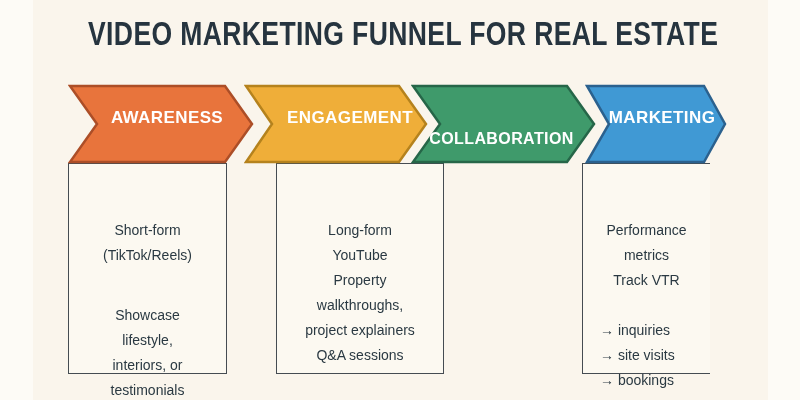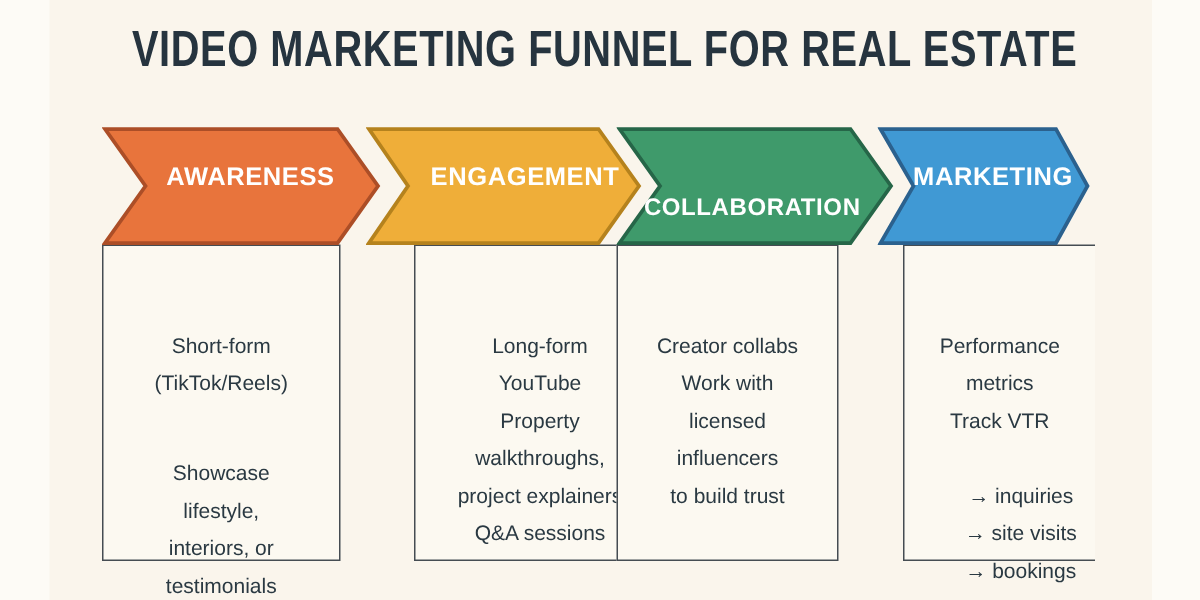--- a/index.html
+++ b/index.html
@@ -94,14 +94,6 @@
   </svg>
   <div class="arrow-label l2">ENGAGEMENT</div>
 
-  <div class="card c3">
-    <div class="para1">Creator collabs
-Work with
-licensed
-influencers
-to build trust</div>
-    <div class="para2"></div>
-  </div>
   <svg class="arrow a3" viewBox="0 0 185 80" xmlns="http://www.w3.org/2000/svg">
     <polygon points="2,2 156,2 183,40 156,78 2,78 29,40" stroke-width="2.5" stroke-linejoin="miter" fill="#3F9A6B" stroke="#266648"></polygon>
   </svg>

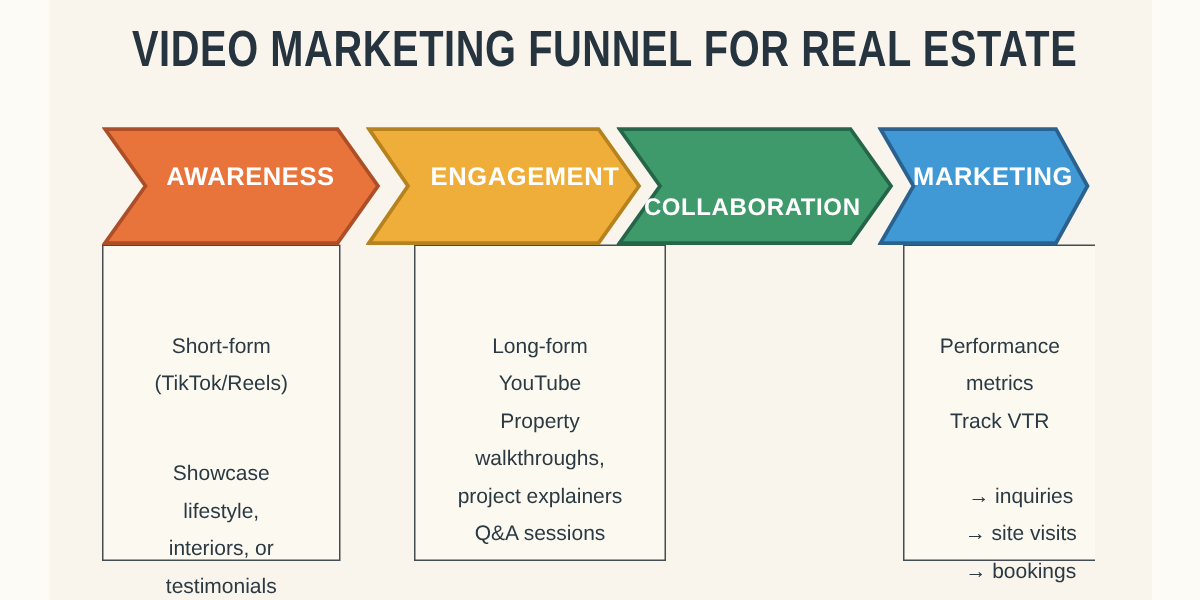--- a/index.html
+++ b/index.html
@@ -52,7 +52,7 @@
   .c1{left:68px;width:159px;}
   .c2{left:254px;width:168px;margin-left:22px;}
   .c3{left:411px;width:148px;}
-  .c4{left:602px;width:128px;border-right:none;}
+  .c4{left:582px;width:128px;border-right:none;}
   .para1{margin-top:29px;}
   .para2{margin-top:10px;}
   .bullets{text-align:center;padding-left:28px;margin-top:0;}

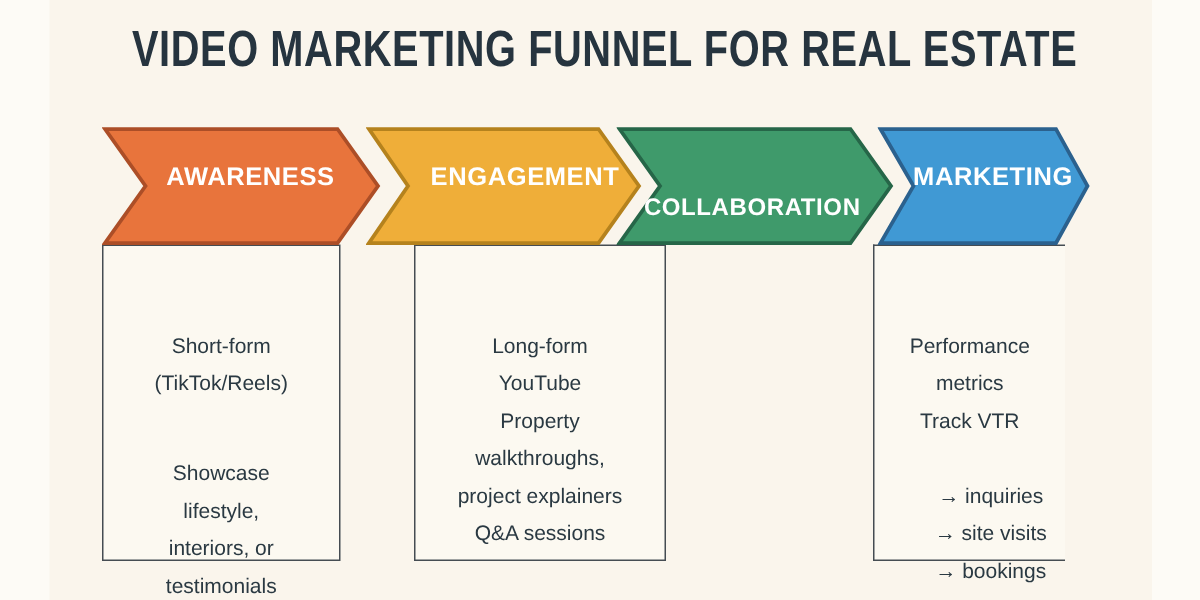--- a/index.html
+++ b/index.html
@@ -55,7 +55,7 @@
   .c4{left:582px;width:128px;border-right:none;}
   .para1{margin-top:29px;}
   .para2{margin-top:10px;}
-  .bullets{text-align:center;padding-left:28px;margin-top:0;}
+  .bullets{text-align:left;padding-left:16px;margin-top:0;}
 </style>
 </head>
 <body>

